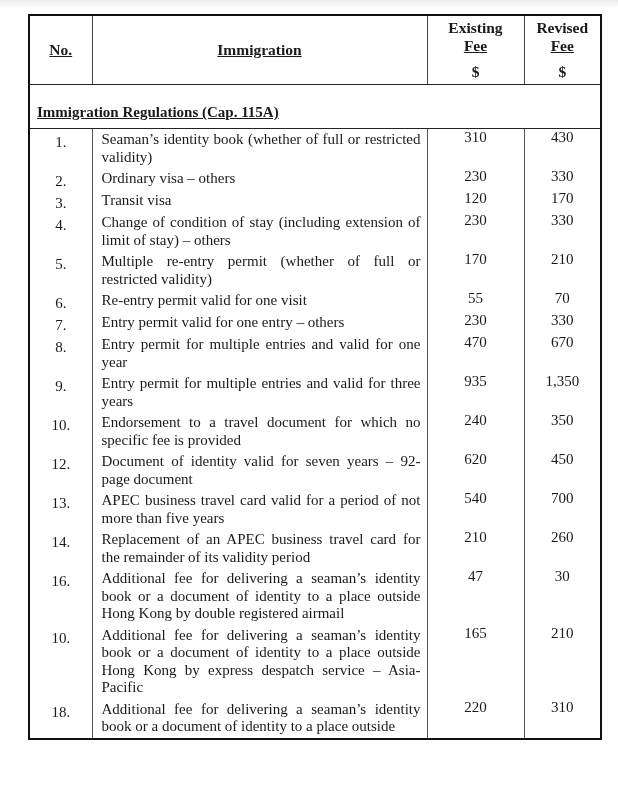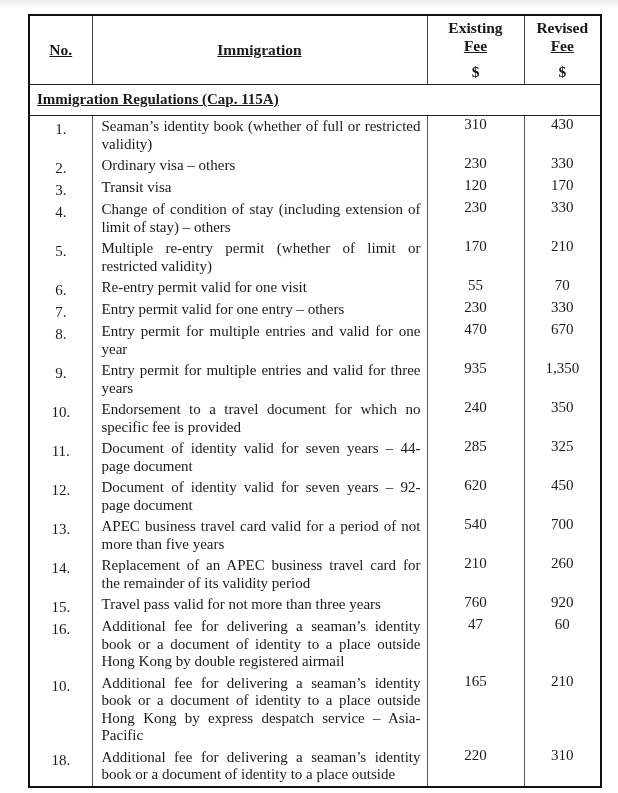--- a/index.html
+++ b/index.html
@@ -56,7 +56,7 @@
     border-bottom: 1px solid #222;
     font-weight: bold;
     text-decoration: underline;
-    padding: 5px 6px 6px 7px;
+    padding: 18px 6px 6px 7px;
     height: 19px;
     vertical-align: middle;
   }

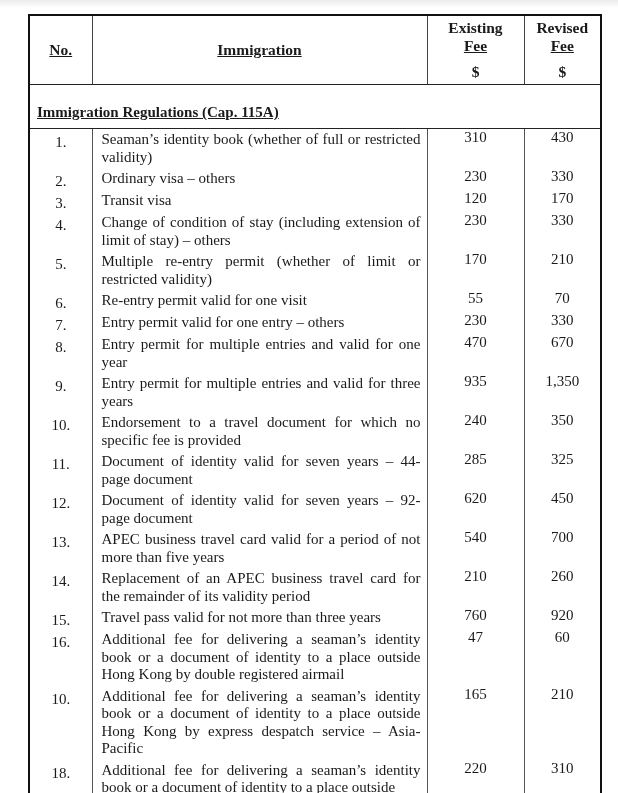--- a/index.html
+++ b/index.html
@@ -122,7 +122,7 @@
       </tr>
         <tr class="row">
         <td class="no">5.</td>
-        <td class="desc">Multiple re-entry permit (whether of limit or restricted validity)</td>
+        <td class="desc">Multiple re-entry permit (whether of full or restricted validity)</td>
         <td class="fee">170</td>
         <td class="fee">210</td>
       </tr>

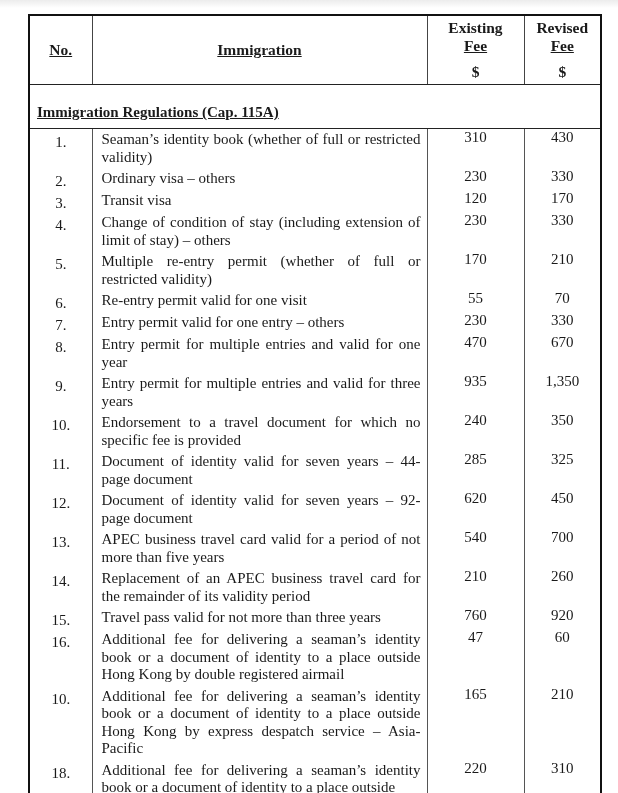--- a/index.html
+++ b/index.html
@@ -157,12 +157,6 @@
         <td class="fee">350</td>
       </tr>
         <tr class="row">
-        <td class="no">11.</td>
-        <td class="desc">Document of identity valid for seven years – 44-page document</td>
-        <td class="fee">285</td>
-        <td class="fee">325</td>
-      </tr>
-        <tr class="row">
         <td class="no">12.</td>
         <td class="desc">Document of identity valid for seven years – 92-page document</td>
         <td class="fee">620</td>

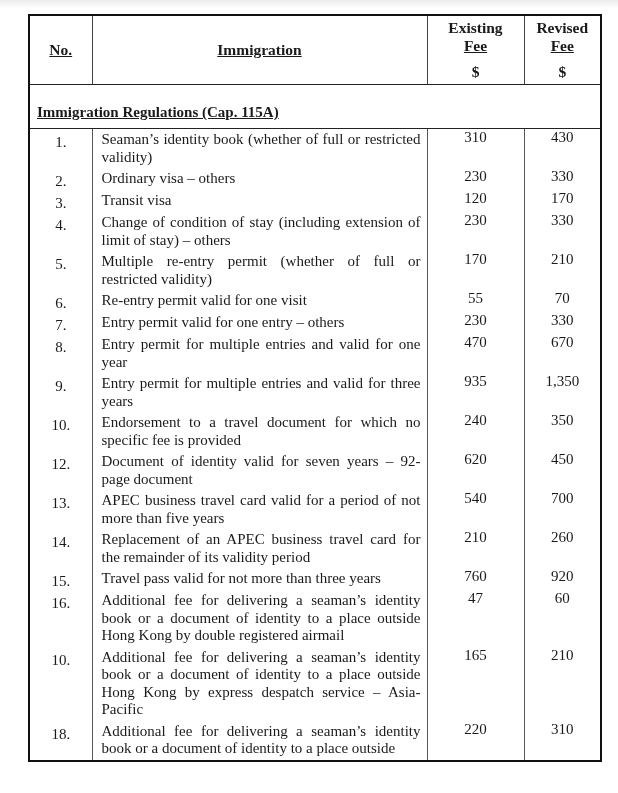--- a/index.html
+++ b/index.html
@@ -175,12 +175,6 @@
         <td class="fee">260</td>
       </tr>
         <tr class="row">
-        <td class="no">15.</td>
-        <td class="desc">Travel pass valid for not more than three years</td>
-        <td class="fee">760</td>
-        <td class="fee">920</td>
-      </tr>
-        <tr class="row">
         <td class="no">16.</td>
         <td class="desc">Additional fee for delivering a seaman’s identity book or a document of identity to a place outside Hong Kong by double registered airmail</td>
         <td class="fee">47</td>

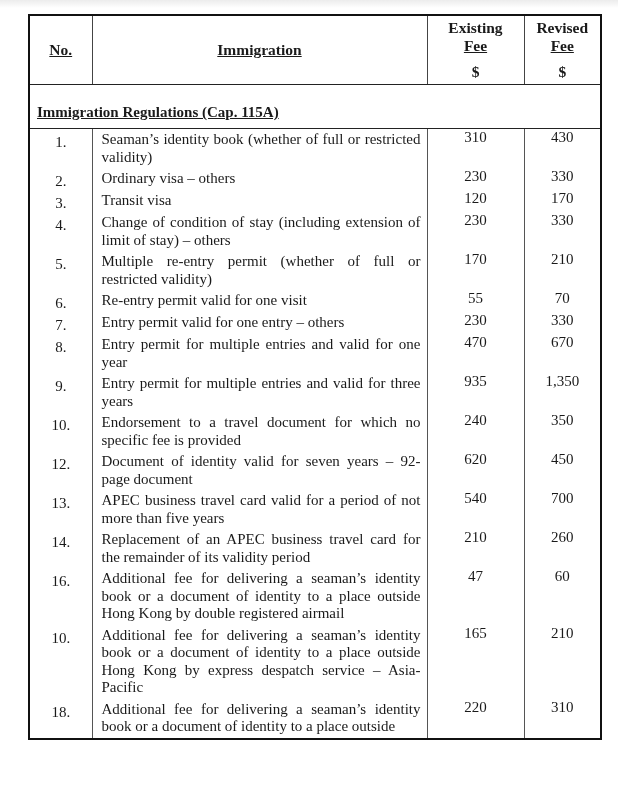--- a/index.html
+++ b/index.html
@@ -178,7 +178,7 @@
         <td class="no">16.</td>
         <td class="desc">Additional fee for delivering a seaman’s identity book or a document of identity to a place outside Hong Kong by double registered airmail</td>
         <td class="fee">47</td>
-        <td class="fee">60</td>
+        <td class="fee">30</td>
       </tr>
         <tr class="row">
         <td class="no">10.</td>

